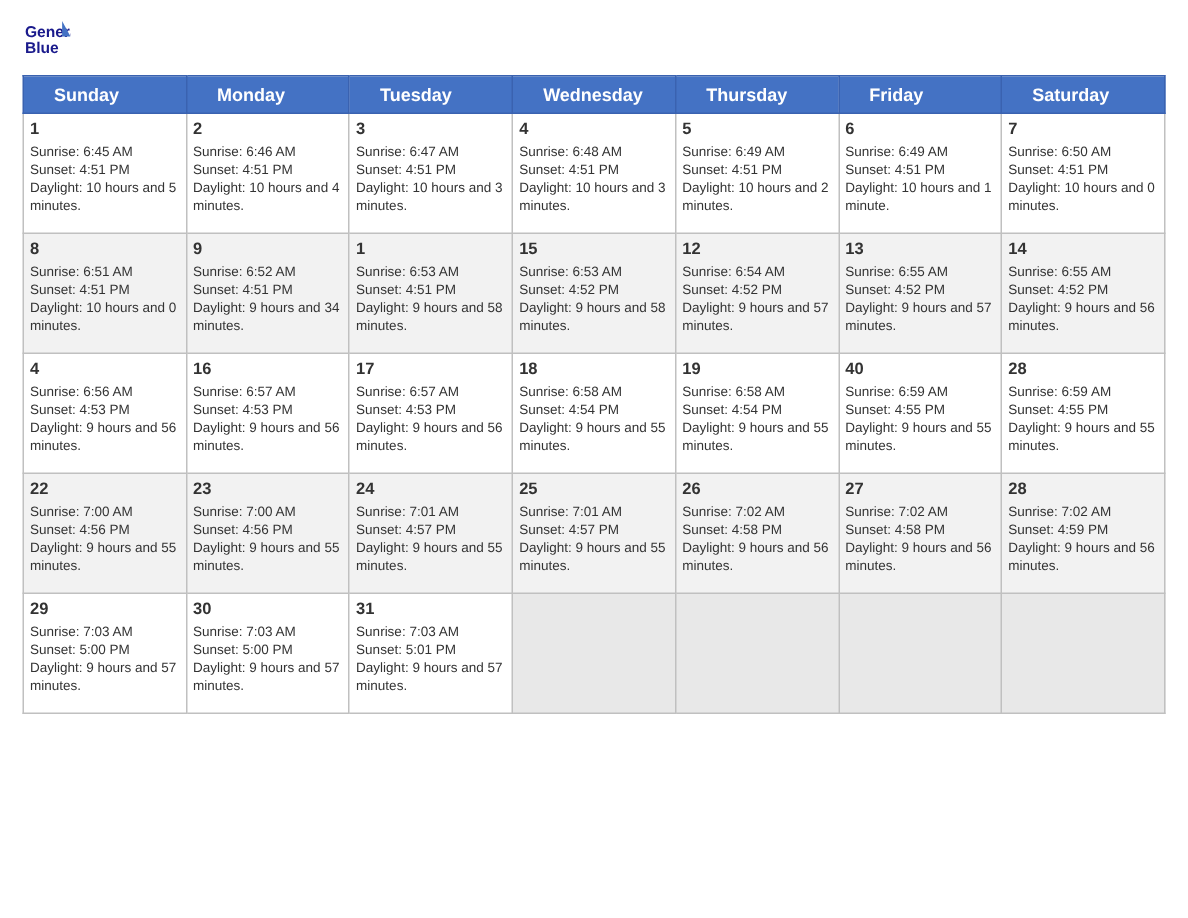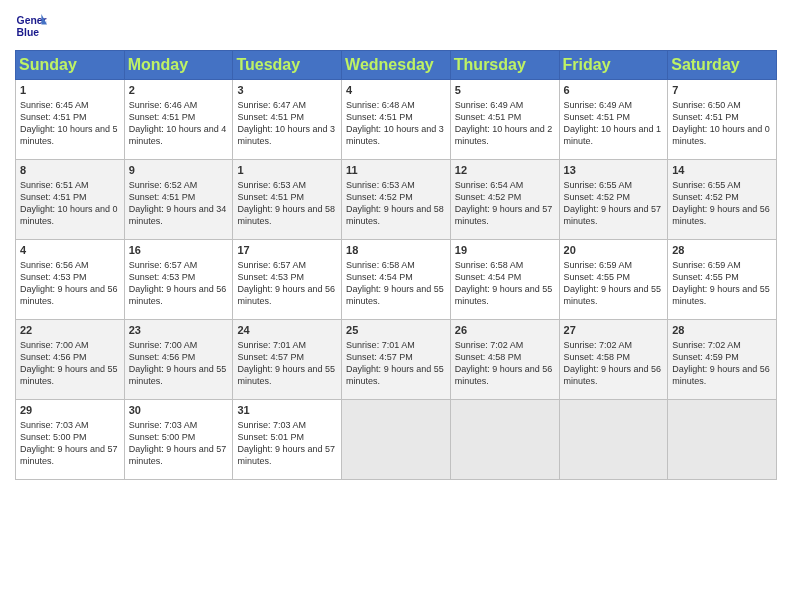--- a/index.html
+++ b/index.html
@@ -51,10 +51,10 @@
     }
     th {
       background: #4472C4;
-      color: #bef264;
-      font-size: 16px;
+      color: #ffffff;
+      font-size: 12px;
       font-weight: bold;
-      padding: 5px 3px;
+      padding: 5px 20px;
       text-align: left;
       border: 1px solid #3a62b0;
     }

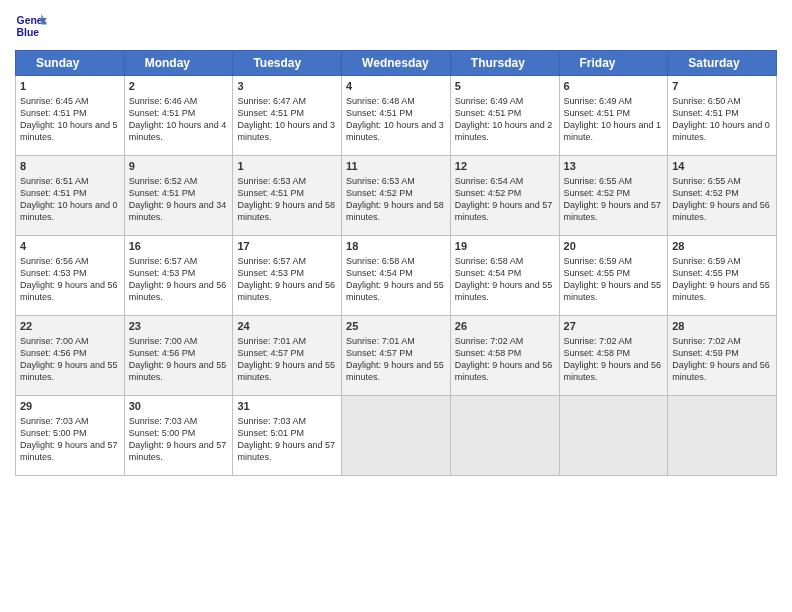--- a/index.html
+++ b/index.html
@@ -131,7 +131,7 @@
           <td><span class="day-num">8</span><span>Sunrise: 6:51 AM</span><br><span>Sunset: 4:51 PM</span><br><span>Daylight: 10 hours and 0 minutes.</span></td>
           <td><span class="day-num">9</span><span>Sunrise: 6:52 AM</span><br><span>Sunset: 4:51 PM</span><br><span>Daylight: 9 hours and 34 minutes.</span></td>
           <td><span class="day-num">1</span><span>Sunrise: 6:53 AM</span><br><span>Sunset: 4:51 PM</span><br><span>Daylight: 9 hours and 58 minutes.</span></td>
-          <td><span class="day-num">11</span><span>Sunrise: 6:53 AM</span><br><span>Sunset: 4:52 PM</span><br><span>Daylight: 9 hours and 58 minutes.</span></td>
+          <td><span class="day-num">15</span><span>Sunrise: 6:53 AM</span><br><span>Sunset: 4:52 PM</span><br><span>Daylight: 9 hours and 58 minutes.</span></td>
           <td><span class="day-num">12</span><span>Sunrise: 6:54 AM</span><br><span>Sunset: 4:52 PM</span><br><span>Daylight: 9 hours and 57 minutes.</span></td>
           <td><span class="day-num">13</span><span>Sunrise: 6:55 AM</span><br><span>Sunset: 4:52 PM</span><br><span>Daylight: 9 hours and 57 minutes.</span></td>
           <td><span class="day-num">14</span><span>Sunrise: 6:55 AM</span><br><span>Sunset: 4:52 PM</span><br><span>Daylight: 9 hours and 56 minutes.</span></td>

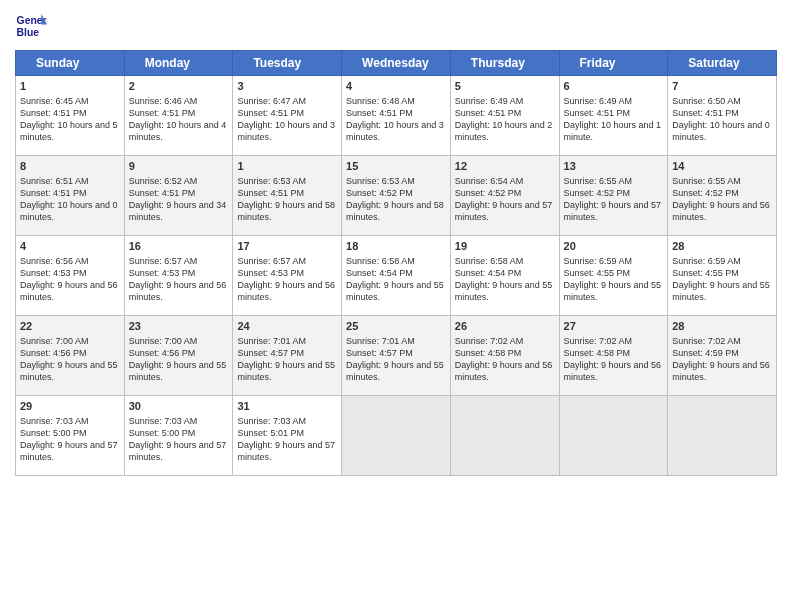--- a/index.html
+++ b/index.html
@@ -142,7 +142,7 @@
           <td><span class="day-num">17</span><span>Sunrise: 6:57 AM</span><br><span>Sunset: 4:53 PM</span><br><span>Daylight: 9 hours and 56 minutes.</span></td>
           <td><span class="day-num">18</span><span>Sunrise: 6:58 AM</span><br><span>Sunset: 4:54 PM</span><br><span>Daylight: 9 hours and 55 minutes.</span></td>
           <td><span class="day-num">19</span><span>Sunrise: 6:58 AM</span><br><span>Sunset: 4:54 PM</span><br><span>Daylight: 9 hours and 55 minutes.</span></td>
-          <td><span class="day-num">20</span><span>Sunrise: 6:59 AM</span><br><span>Sunset: 4:55 PM</span><br><span>Daylight: 9 hours and 55 minutes.</span></td>
+          <td><span class="day-num">40</span><span>Sunrise: 6:59 AM</span><br><span>Sunset: 4:55 PM</span><br><span>Daylight: 9 hours and 55 minutes.</span></td>
           <td><span class="day-num">28</span><span>Sunrise: 6:59 AM</span><br><span>Sunset: 4:55 PM</span><br><span>Daylight: 9 hours and 55 minutes.</span></td>
         </tr>
         <tr>

